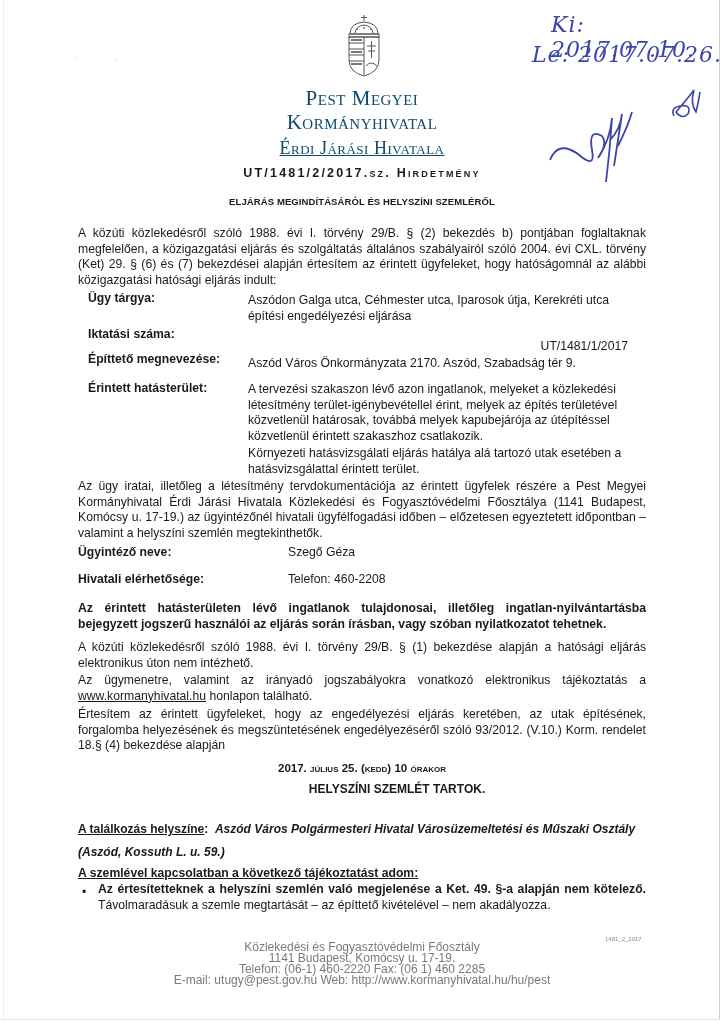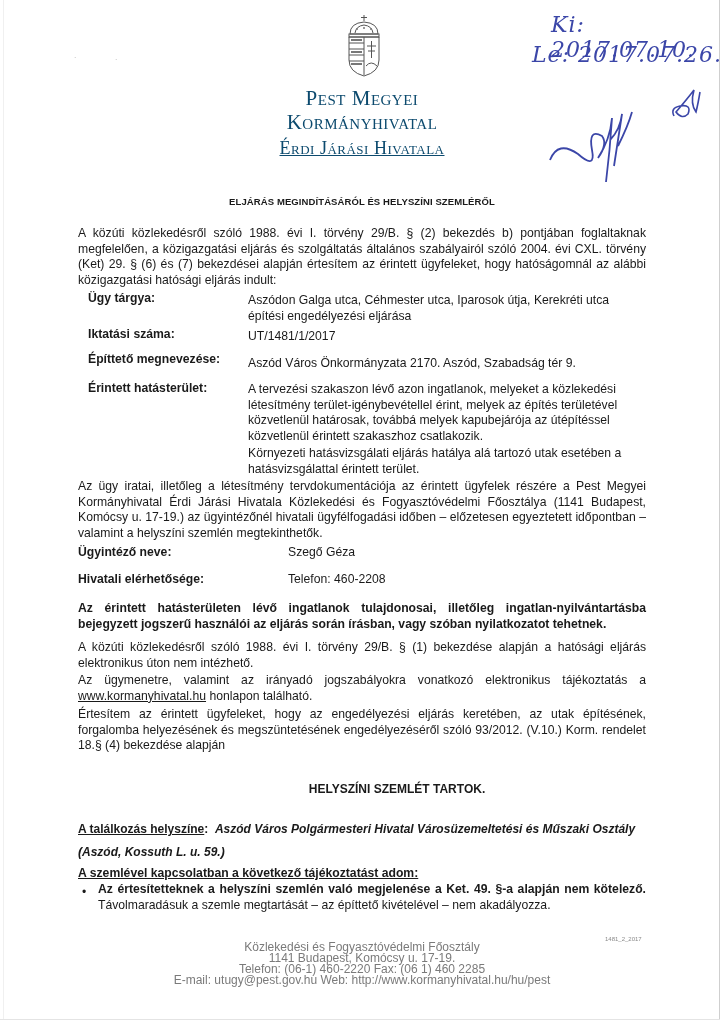--- a/index.html
+++ b/index.html
@@ -98,6 +98,10 @@
   <div class="office l2">Kormányhivatal</div>
   <div class="office l3">Érdi Járási Hivatala</div>
 
+  <div class="docno">
+    <span>UT/1481/2/2017.</span><span class="sc">sz.</span>
+    <span class="sc">Hirdetmény</span>
+  </div>
   <div class="subtitle">ELJÁRÁS MEGINDÍTÁSÁRÓL ÉS HELYSZÍNI SZEMLÉRŐL</div>
 
   <div class="hand h1">Ki: 2017.07.10.</div>

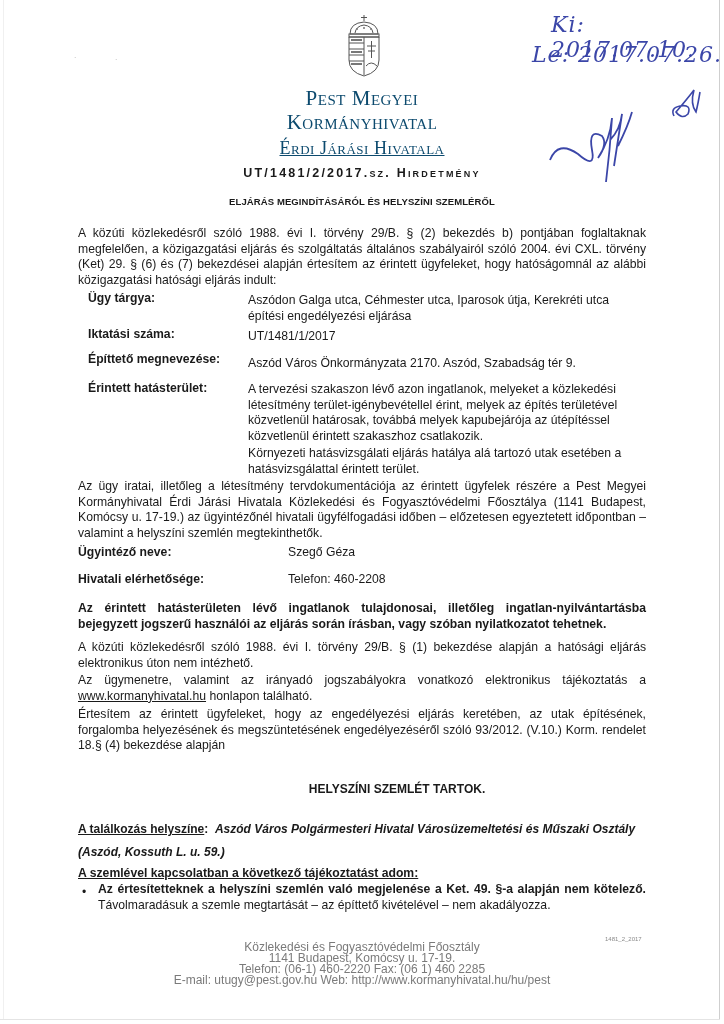--- a/index.html
+++ b/index.html
@@ -119,7 +119,7 @@
   <div class="kv-value" style="top:293px;">Aszódon Galga utca, Céhmester utca, Iparosok útja, Kerekréti utca építési engedélyezési eljárása</div>
 
   <div class="kv-label" style="top:327px;">Iktatási száma:</div>
-  <div class="kv-value" style="top:329px;">UT/1481/1/2017</div>
+  <div class="kv-value" style="top:339px;text-align:right;">UT/1481/1/2017</div>
 
   <div class="kv-label" style="top:352px;">Építtető megnevezése:</div>
   <div class="kv-value" style="top:356px;">Aszód Város Önkormányzata 2170. Aszód, Szabadság tér 9.</div>

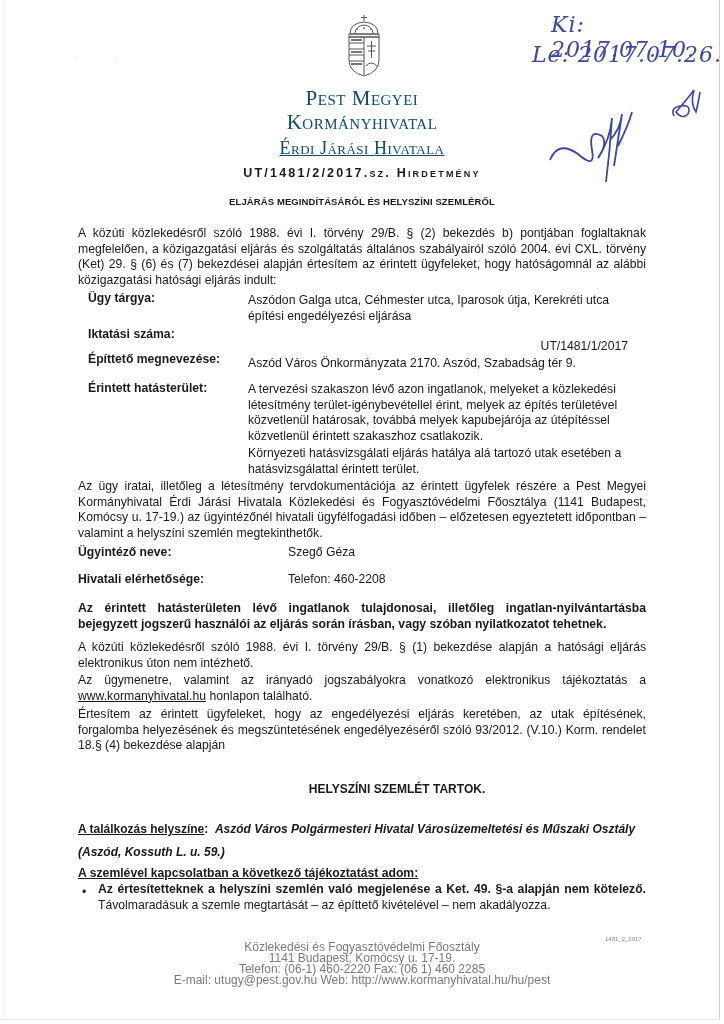--- a/index.html
+++ b/index.html
@@ -143,6 +143,14 @@
 
   <div class="p" style="top:707px;">Értesítem az érintett ügyfeleket, hogy az engedélyezési eljárás keretében, az utak építésének, forgalomba helyezésének és megszüntetésének engedélyezéséről szóló 93/2012. (V.10.) Korm. rendelet 18.§ (4) bekezdése alapján</div>
 
+  <div class="center-bold date">
+    <span>2017.</span>
+    <span class="sc">július</span>
+    <span>25.</span>
+    <span class="sc">(kedd)</span>
+    <span>10</span>
+    <span class="sc">órakor</span>
+  </div>
   <div class="center-bold ins">HELYSZÍNI SZEMLÉT TARTOK.</div>
 
   <div class="meet" style="top:822px;">

